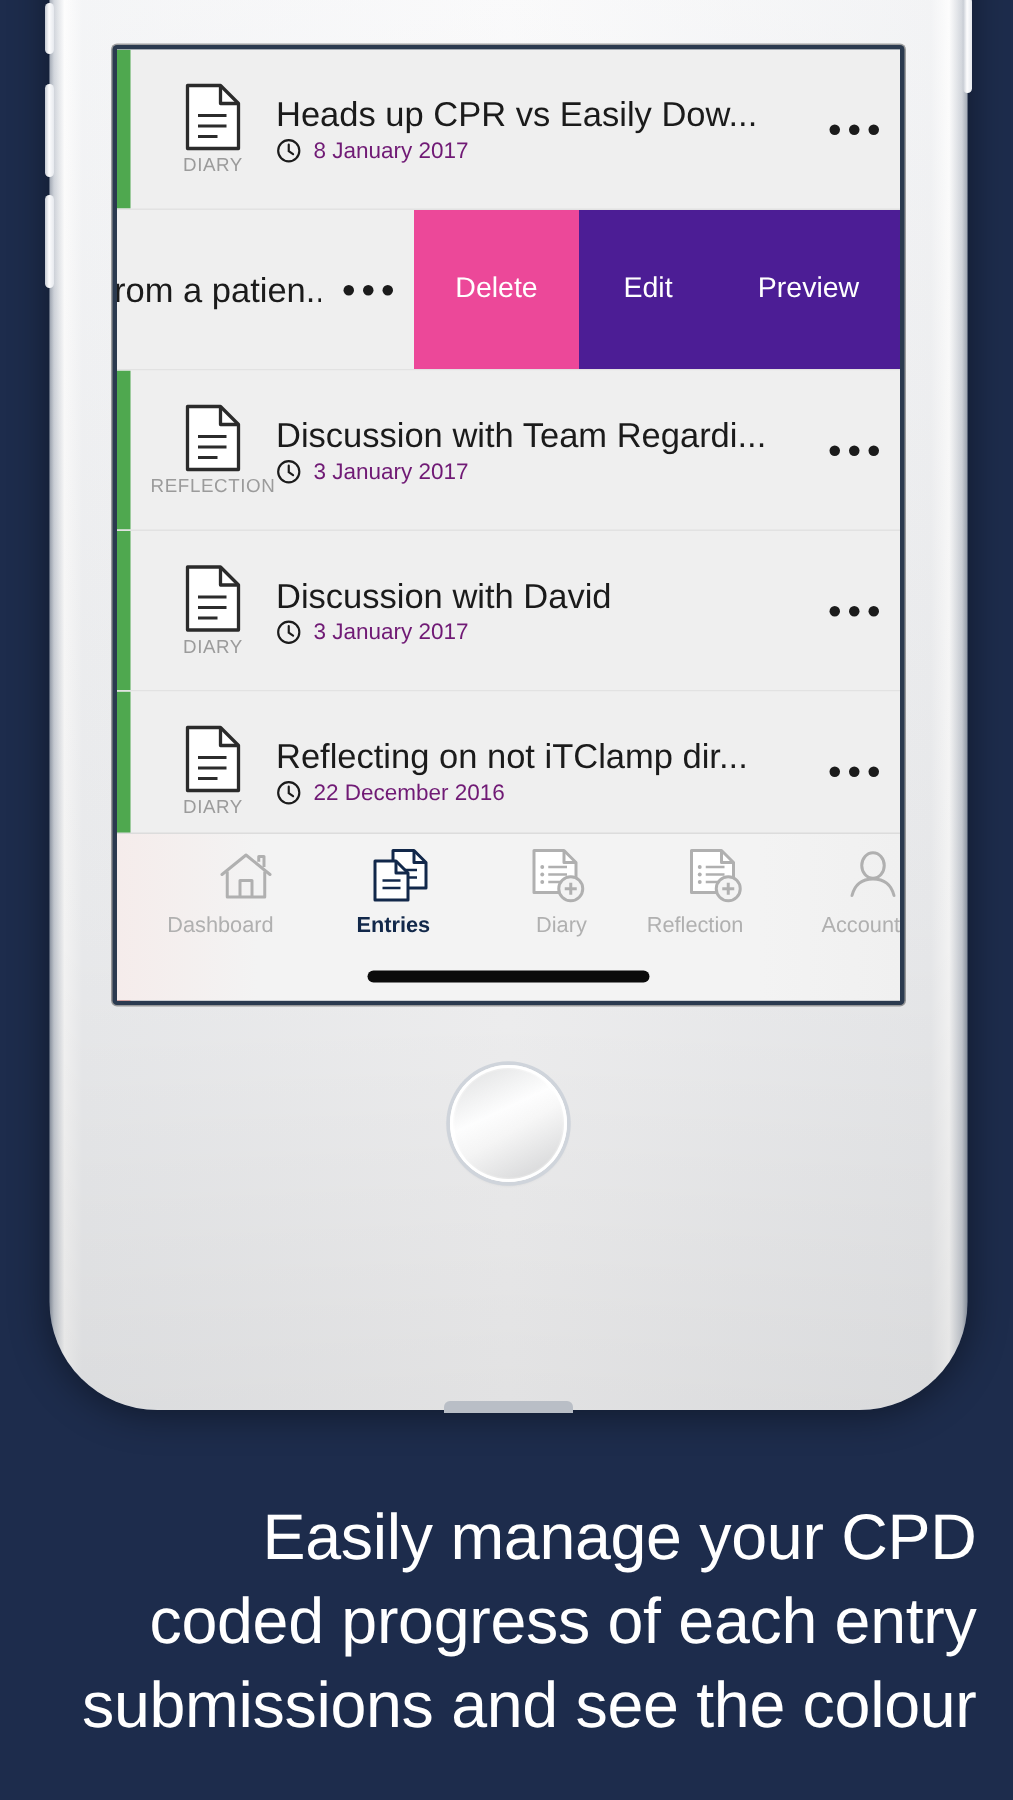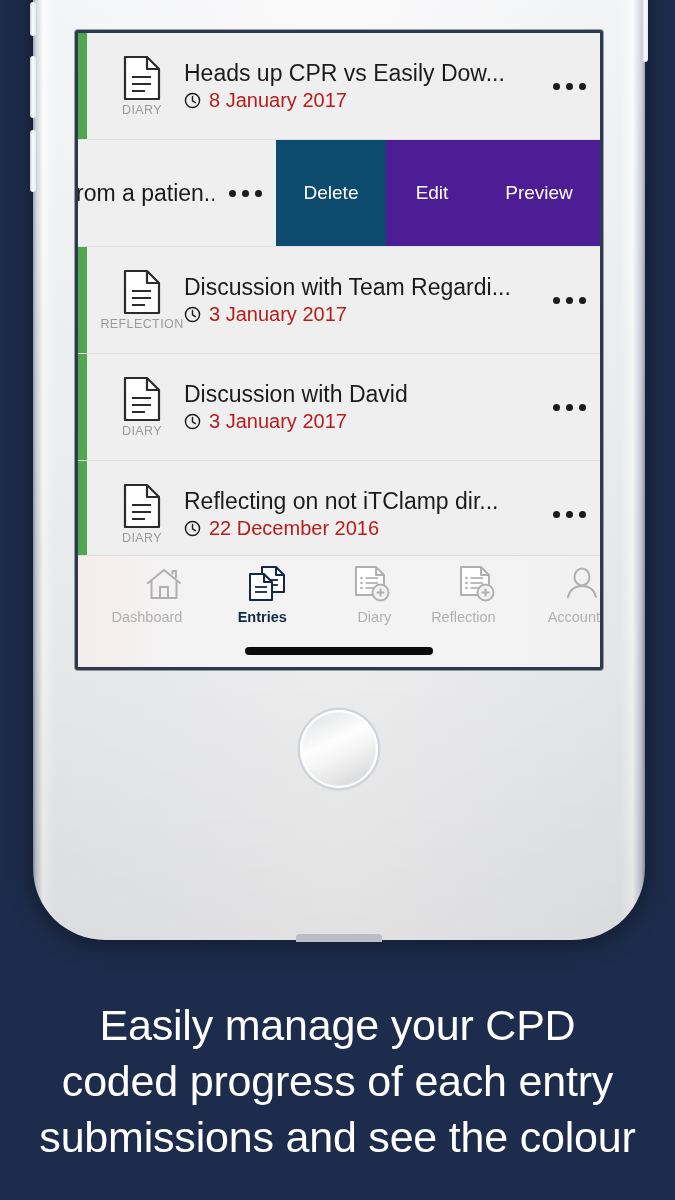--- a/index.html
+++ b/index.html
@@ -96,7 +96,7 @@
     margin-bottom: 3px;
   }
   .row-meta { display: flex; align-items: center; gap: 8px; }
-  .row-date { font-size: 20px; color: #b91c1c; }
+  .row-date { font-size: 15px; color: #701a75; }
   .dots {
     width: 62px; min-width: 62px;
     display: flex; align-items: center; justify-content: center; gap: 6px;

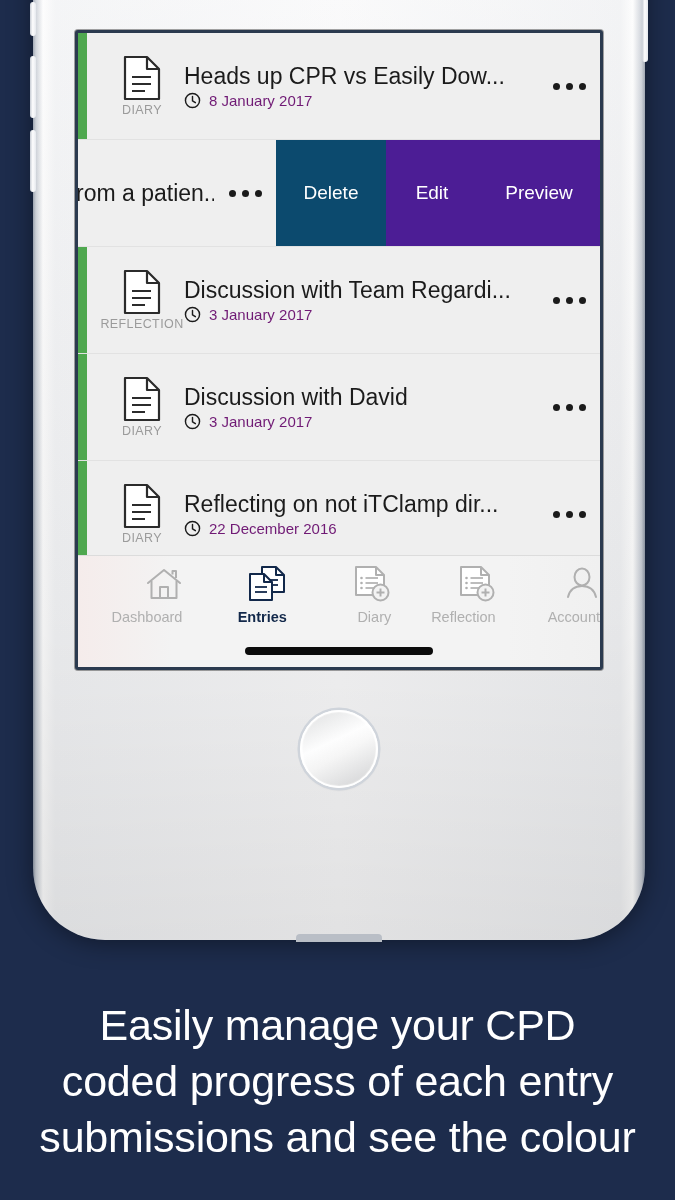--- a/index.html
+++ b/index.html
@@ -126,7 +126,7 @@
     display: flex; align-items: center; justify-content: center;
     color: #ffffff; font-size: 19px;
   }
-  .act-delete { width: 110px; background: #0c4a6e; }
+  .act-delete { width: 110px; background: #ec4899; }
   .act-edit, .act-preview { background: #4c1d95; }
   .act-edit { width: 92px; }
   .act-preview { width: 122px; }

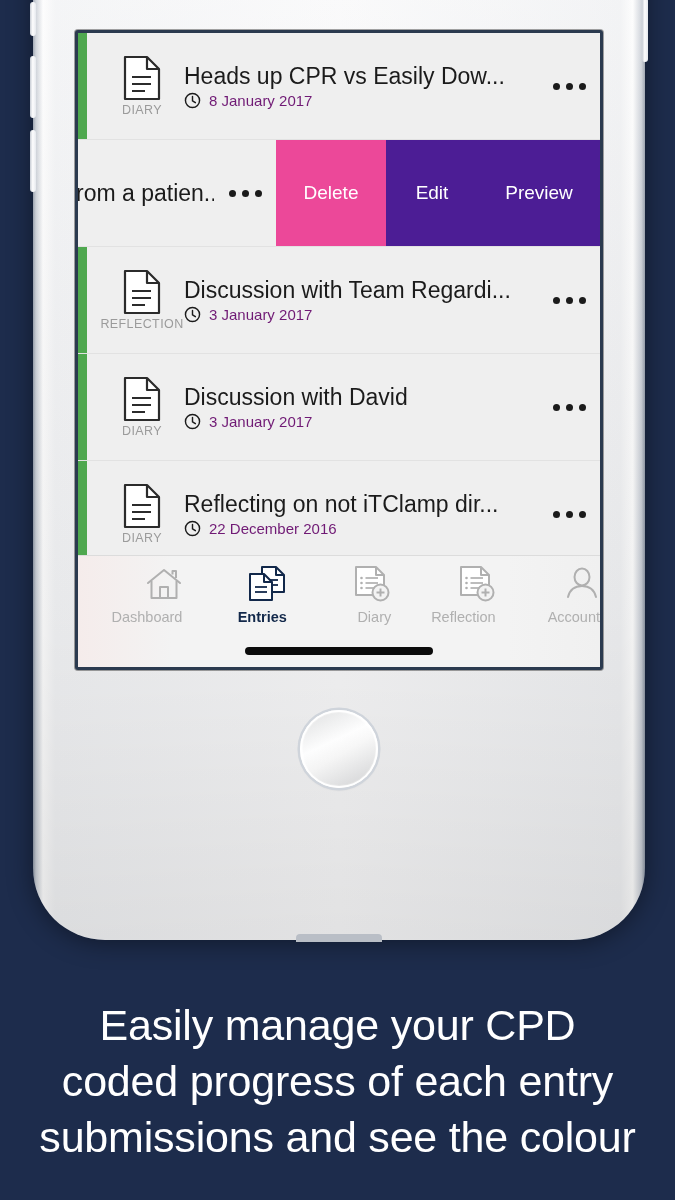--- a/index.html
+++ b/index.html
@@ -195,7 +195,7 @@
     letter-spacing: -0.2px;
     padding: 0 24px;
   }
-  .caption .cl { display: block; white-space: nowrap; }
+  .caption .cl { display: block; white-space: nowrap; text-align: right; }
 </style>
 </head>
 <body>

